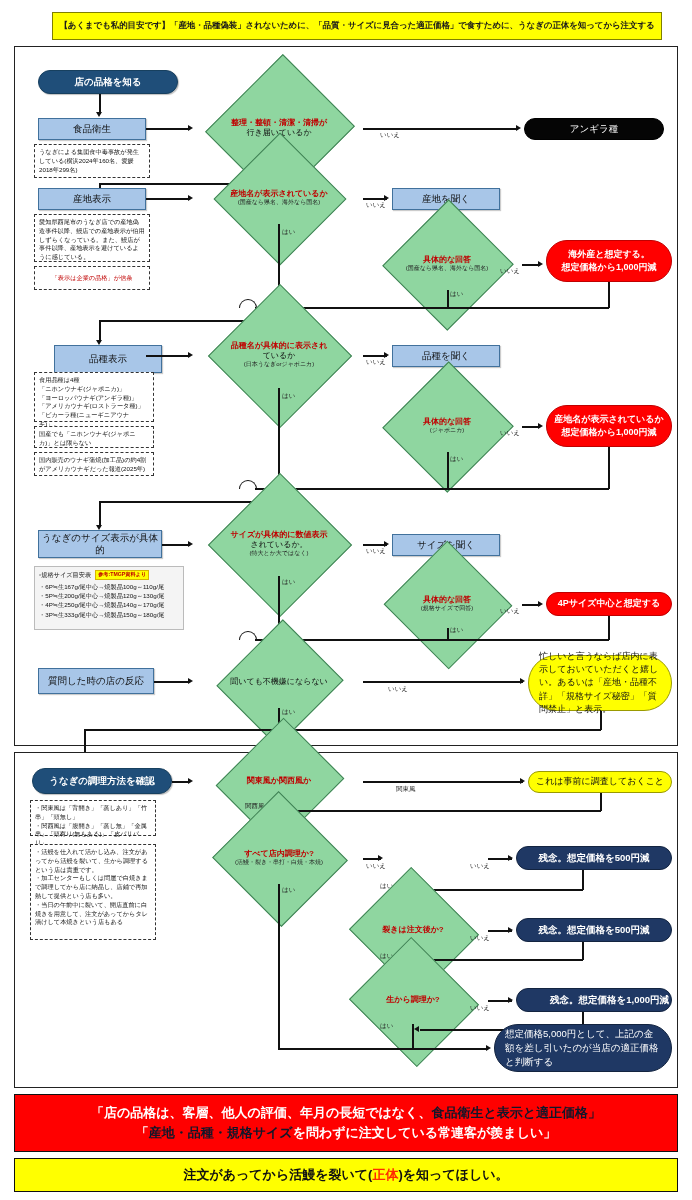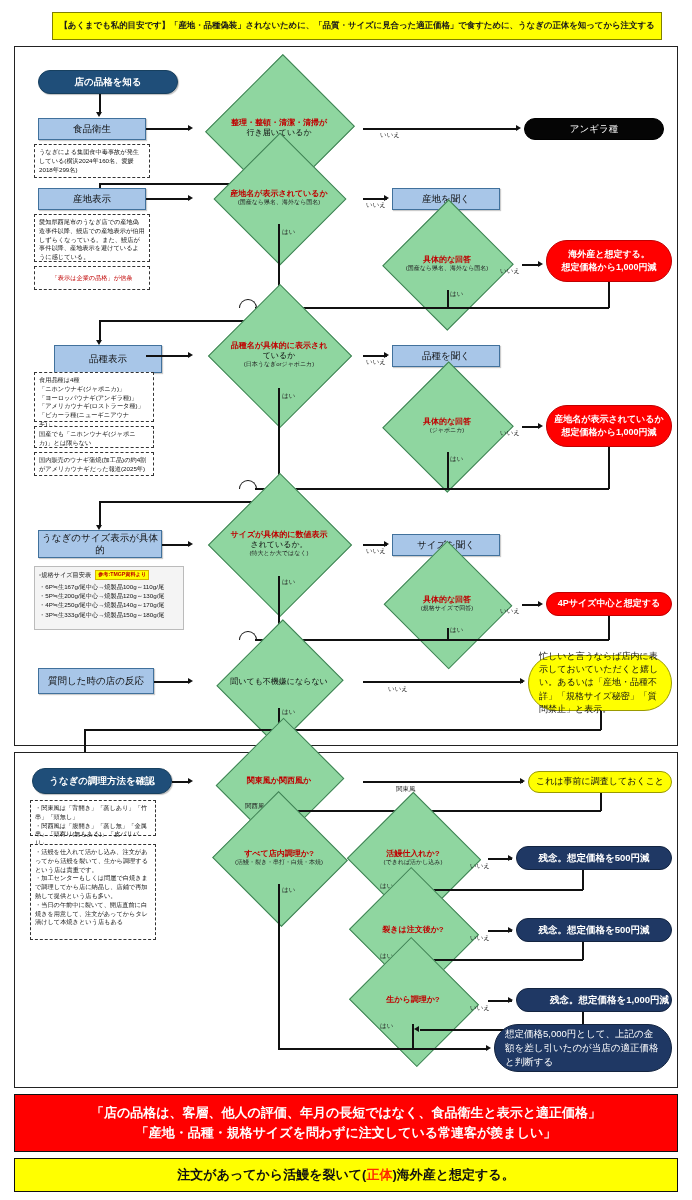--- a/index.html
+++ b/index.html
@@ -389,13 +389,6 @@
   <div class="arr arr-r" style="left:378px;top:855px;"></div>
   <div class="lbl" style="left:366px;top:862px;">いいえ</div>
 
-  <div class="dia" style="left:338px;top:832px;width:150px;height:52px;">
-    <div class="shape" style="left:28px;top:-20px;width:94px;height:92px;"></div>
-    <div class="txt">
-      <span style="color:#c00000;font-weight:bold;">活鰻仕入れか?</span>
-      <span class="sub">(できれば活かし込み)</span>
-    </div>
-  </div>
   <div class="ln lh" style="left:488px;top:858px;width:24px;"></div>
   <div class="arr arr-r" style="left:508px;top:855px;"></div>
   <div class="lbl" style="left:470px;top:862px;">いいえ</div>

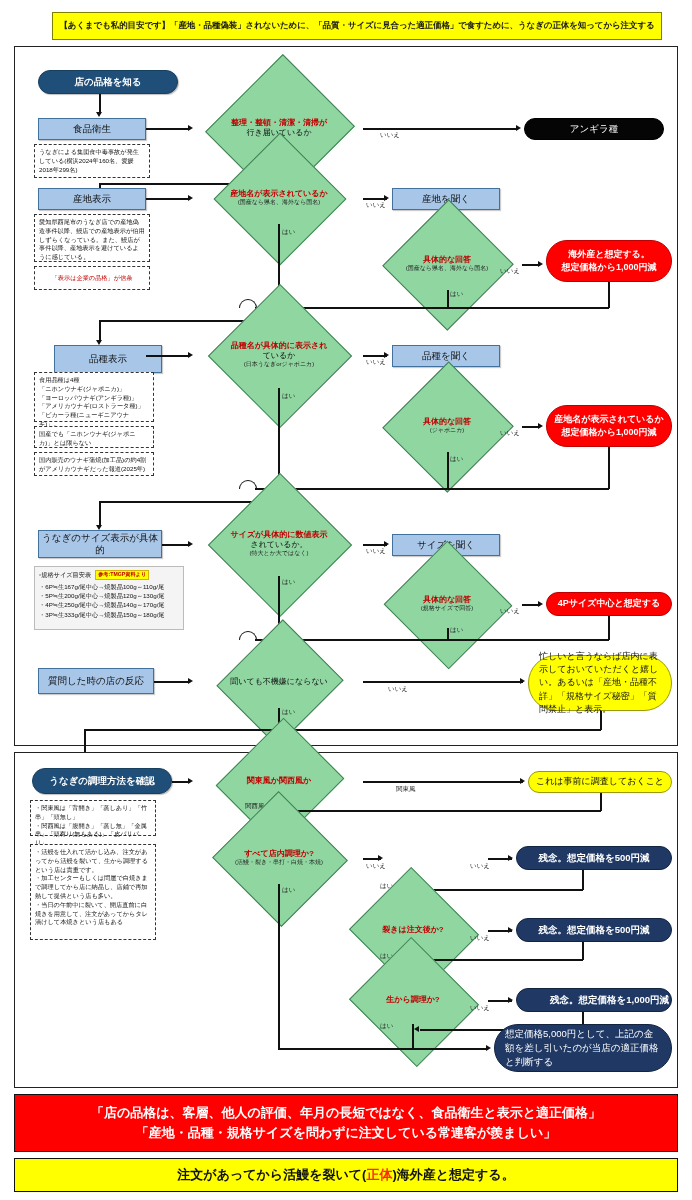--- a/index.html
+++ b/index.html
@@ -35,7 +35,7 @@
     color:#111;font-weight:bold;font-size:13px;
   }
   .hl-red{color:#ff2a00;}
-  .hl-yel{color:#ffffff;text-align:right;}
+  .hl-yel{color:#0f172a;text-align:right;}
 
   
   .frame{

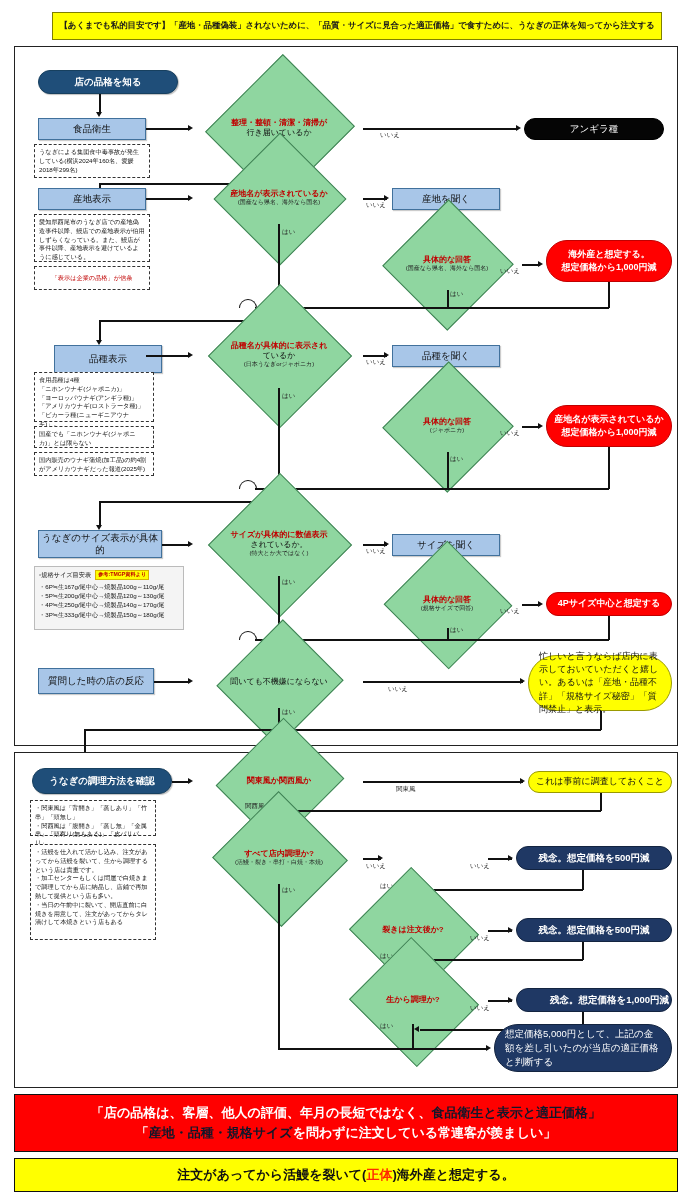--- a/index.html
+++ b/index.html
@@ -463,7 +463,7 @@
   <div class="banner banner-yellow">
     <span>注文があってから活鰻を裂いて(</span>
       <span class="hl-red">正体</span>
-      <span>)海外産と想定する。</span>
+      <span>)を知ってほしい。</span>
   </div>
 
 </div>

